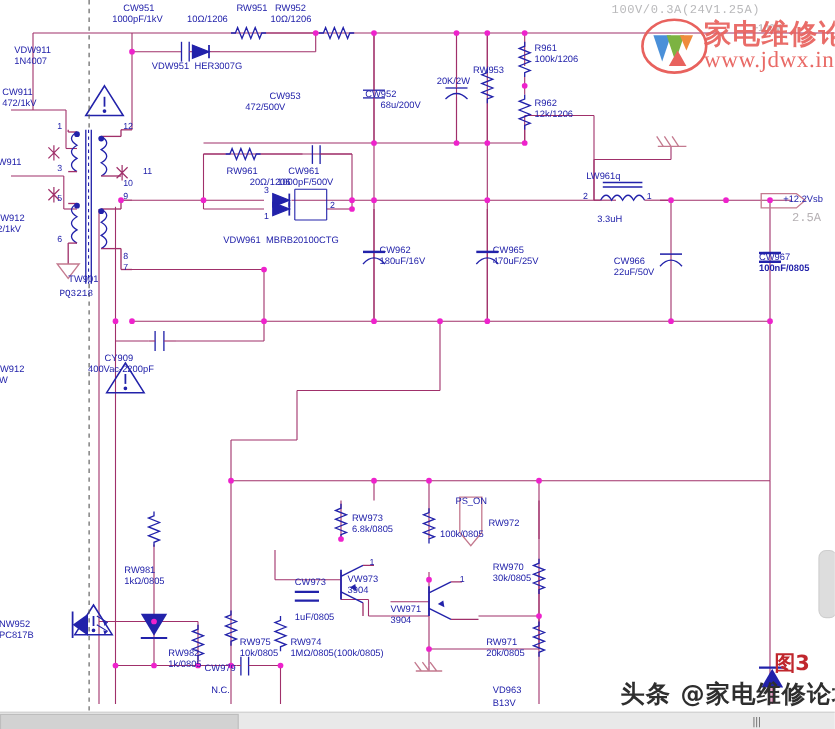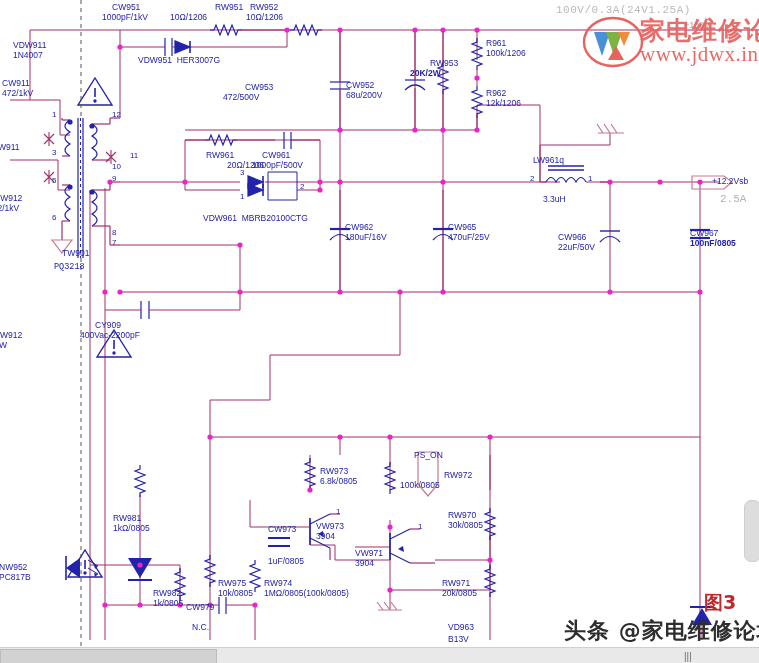--- a/index.html
+++ b/index.html
@@ -505,7 +505,7 @@
 <div class="lbl" style="left:346px;top:80px;text-align:right;">CW952</div>
 <div class="lbl" style="left:346px;top:90px;">68u/200V</div>
 <div class="lbl" style="left:410px;top:58px;margin-left:20px;">RW953</div>
-<div class="lbl" style="left:410px;top:68px;font-weight:bold;">20K/2W</div>
+<div class="lbl" style="left:397px;top:68px;">20K/2W</div>
 <div class="lbl" style="left:486px;top:38px;">R961</div>
 <div class="lbl" style="left:486px;top:48px;">100k/1206</div>
 <div class="lbl" style="left:486px;top:88px;">R962</div>

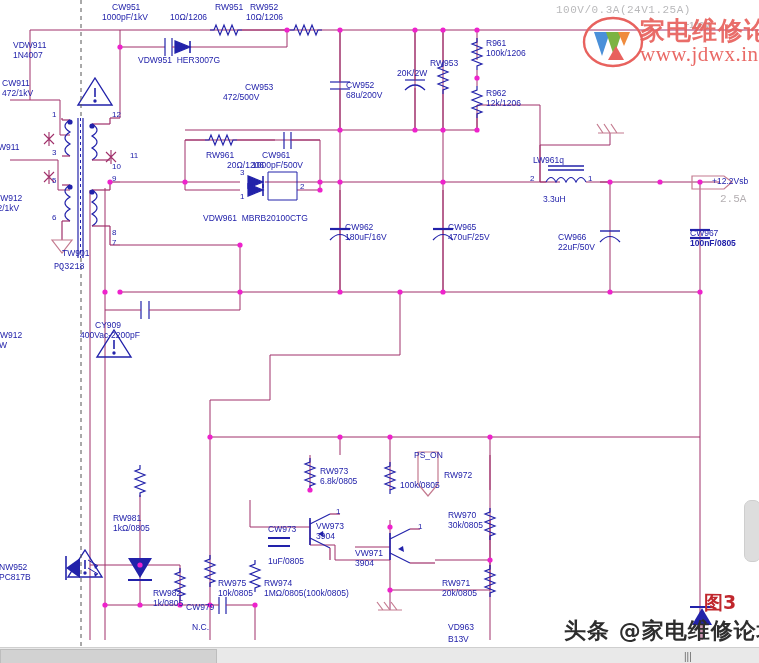--- a/index.html
+++ b/index.html
@@ -502,7 +502,7 @@
 
 <div class="lbl" style="left:245px;top:82px;">CW953</div>
 <div class="lbl" style="left:223px;top:92px;">472/500V</div>
-<div class="lbl" style="left:346px;top:80px;text-align:right;">CW952</div>
+<div class="lbl" style="left:332px;top:80px;text-align:right;">CW952</div>
 <div class="lbl" style="left:346px;top:90px;">68u/200V</div>
 <div class="lbl" style="left:410px;top:58px;margin-left:20px;">RW953</div>
 <div class="lbl" style="left:397px;top:68px;">20K/2W</div>

